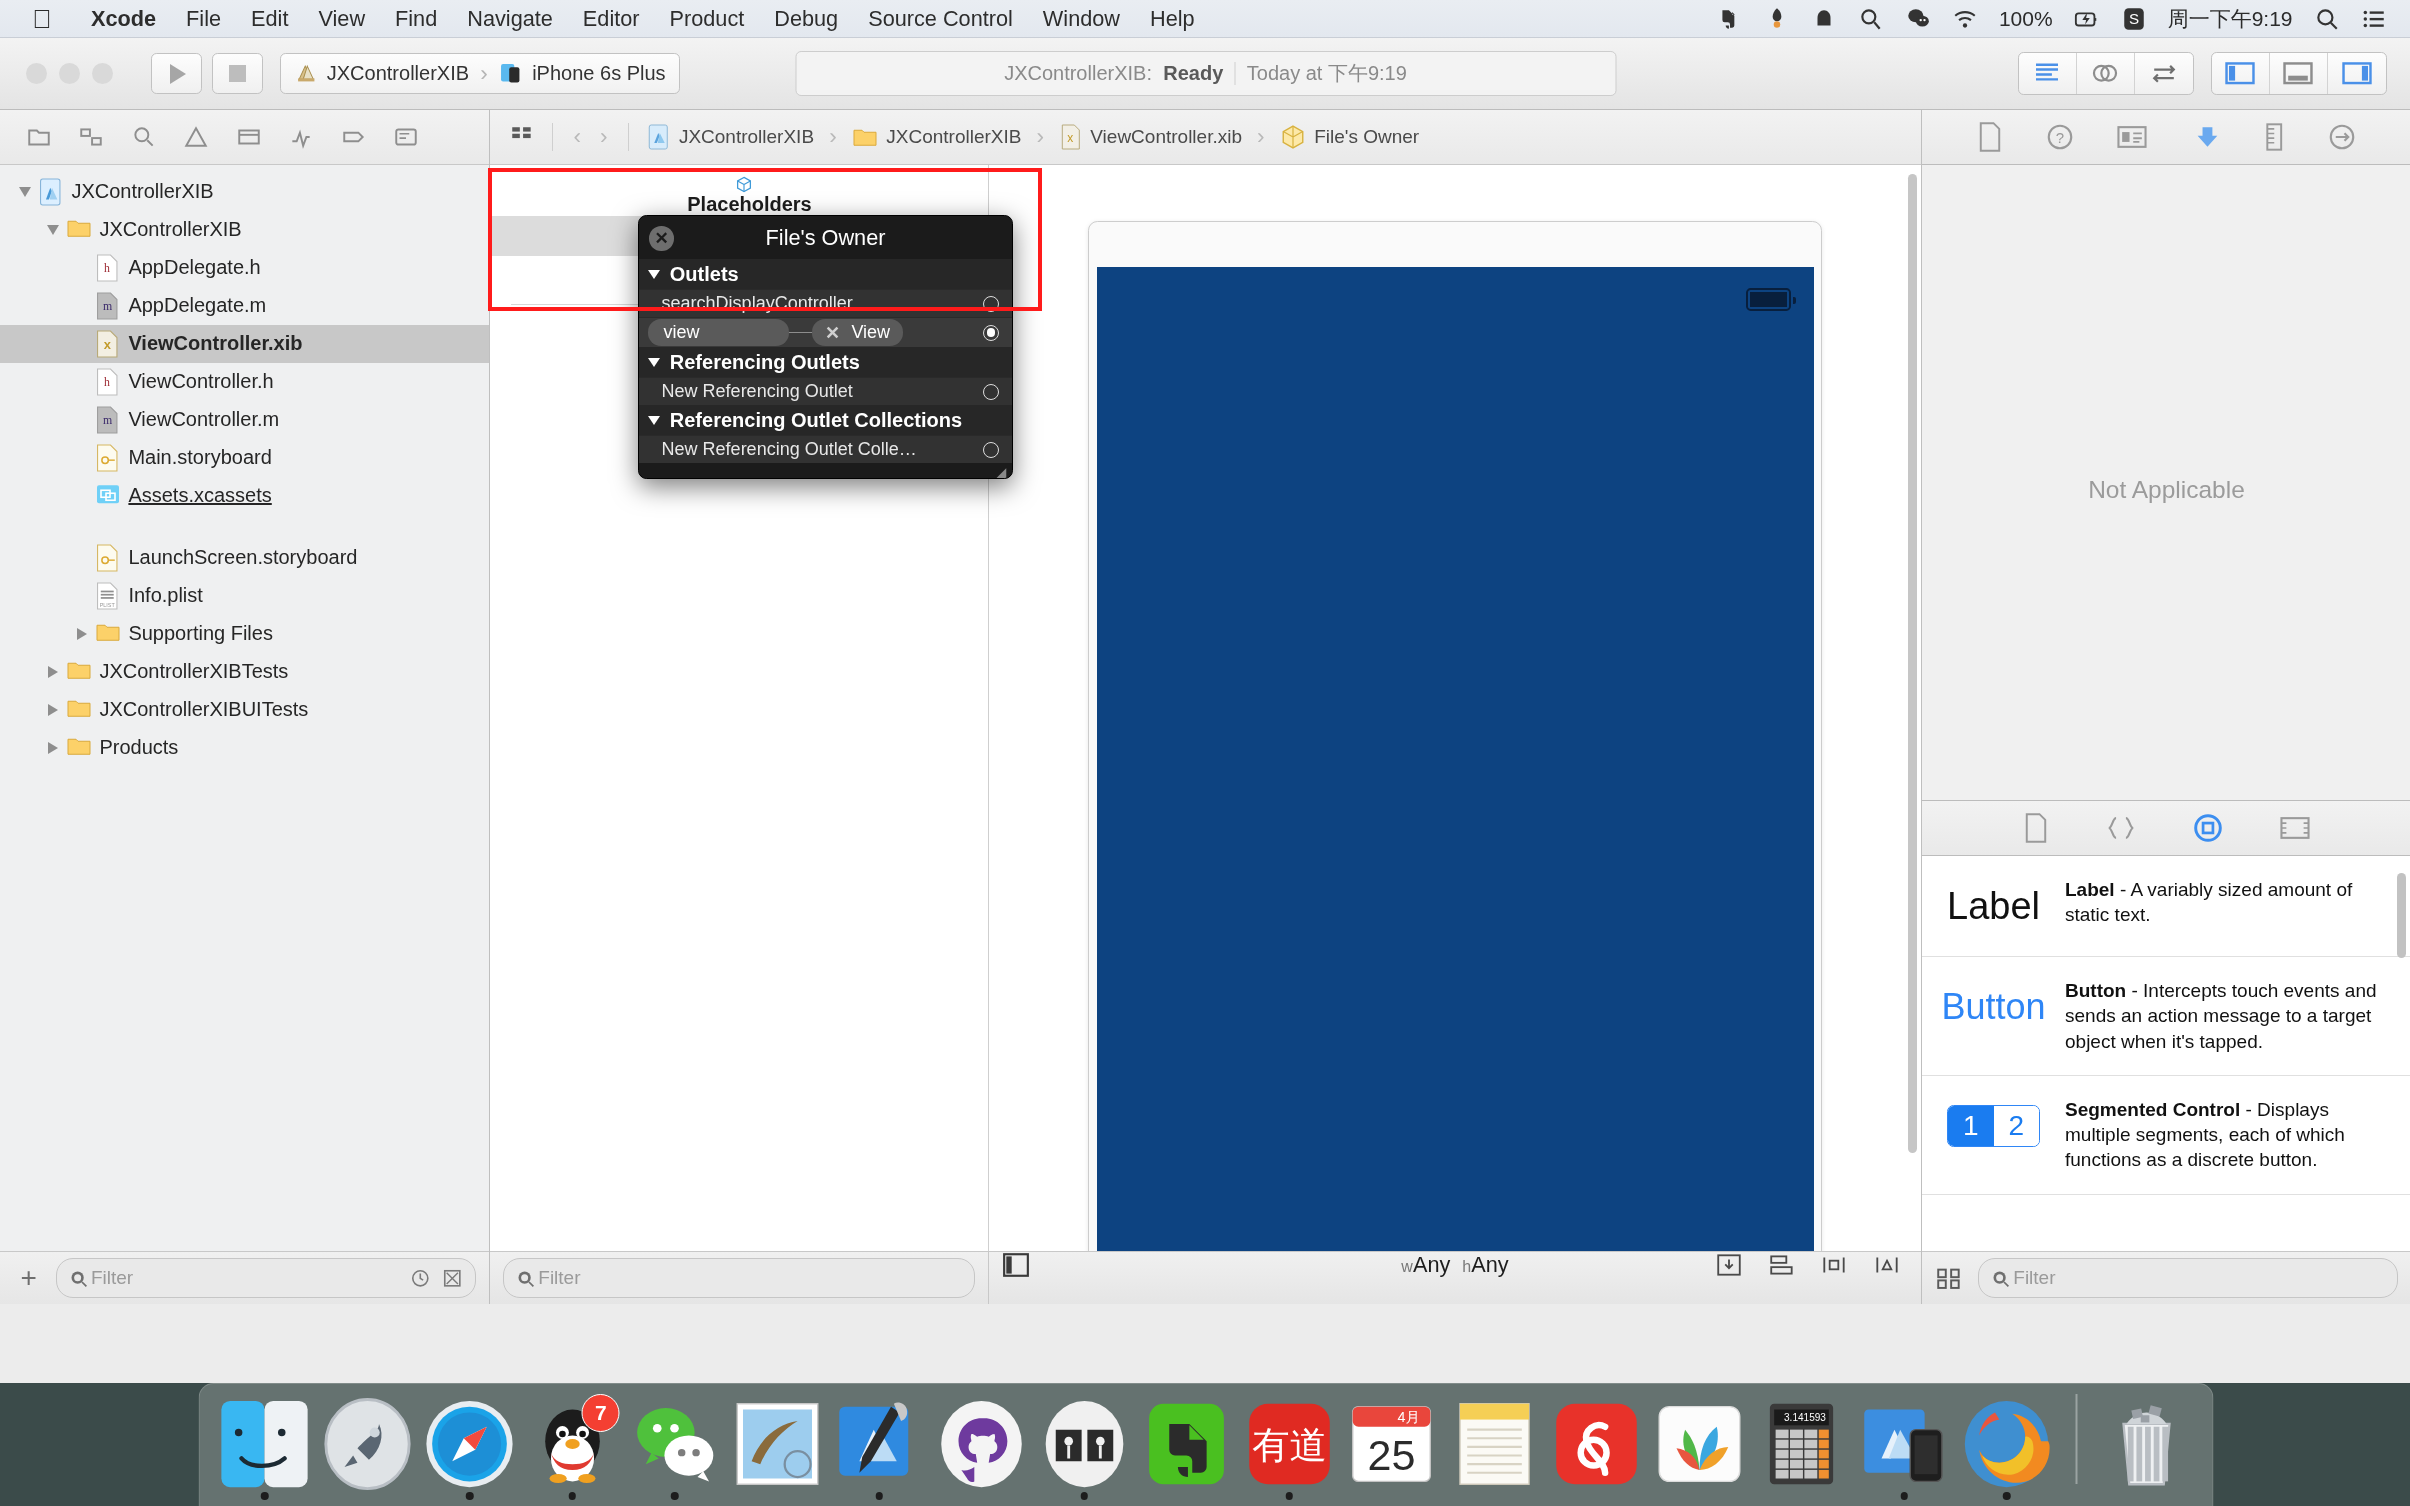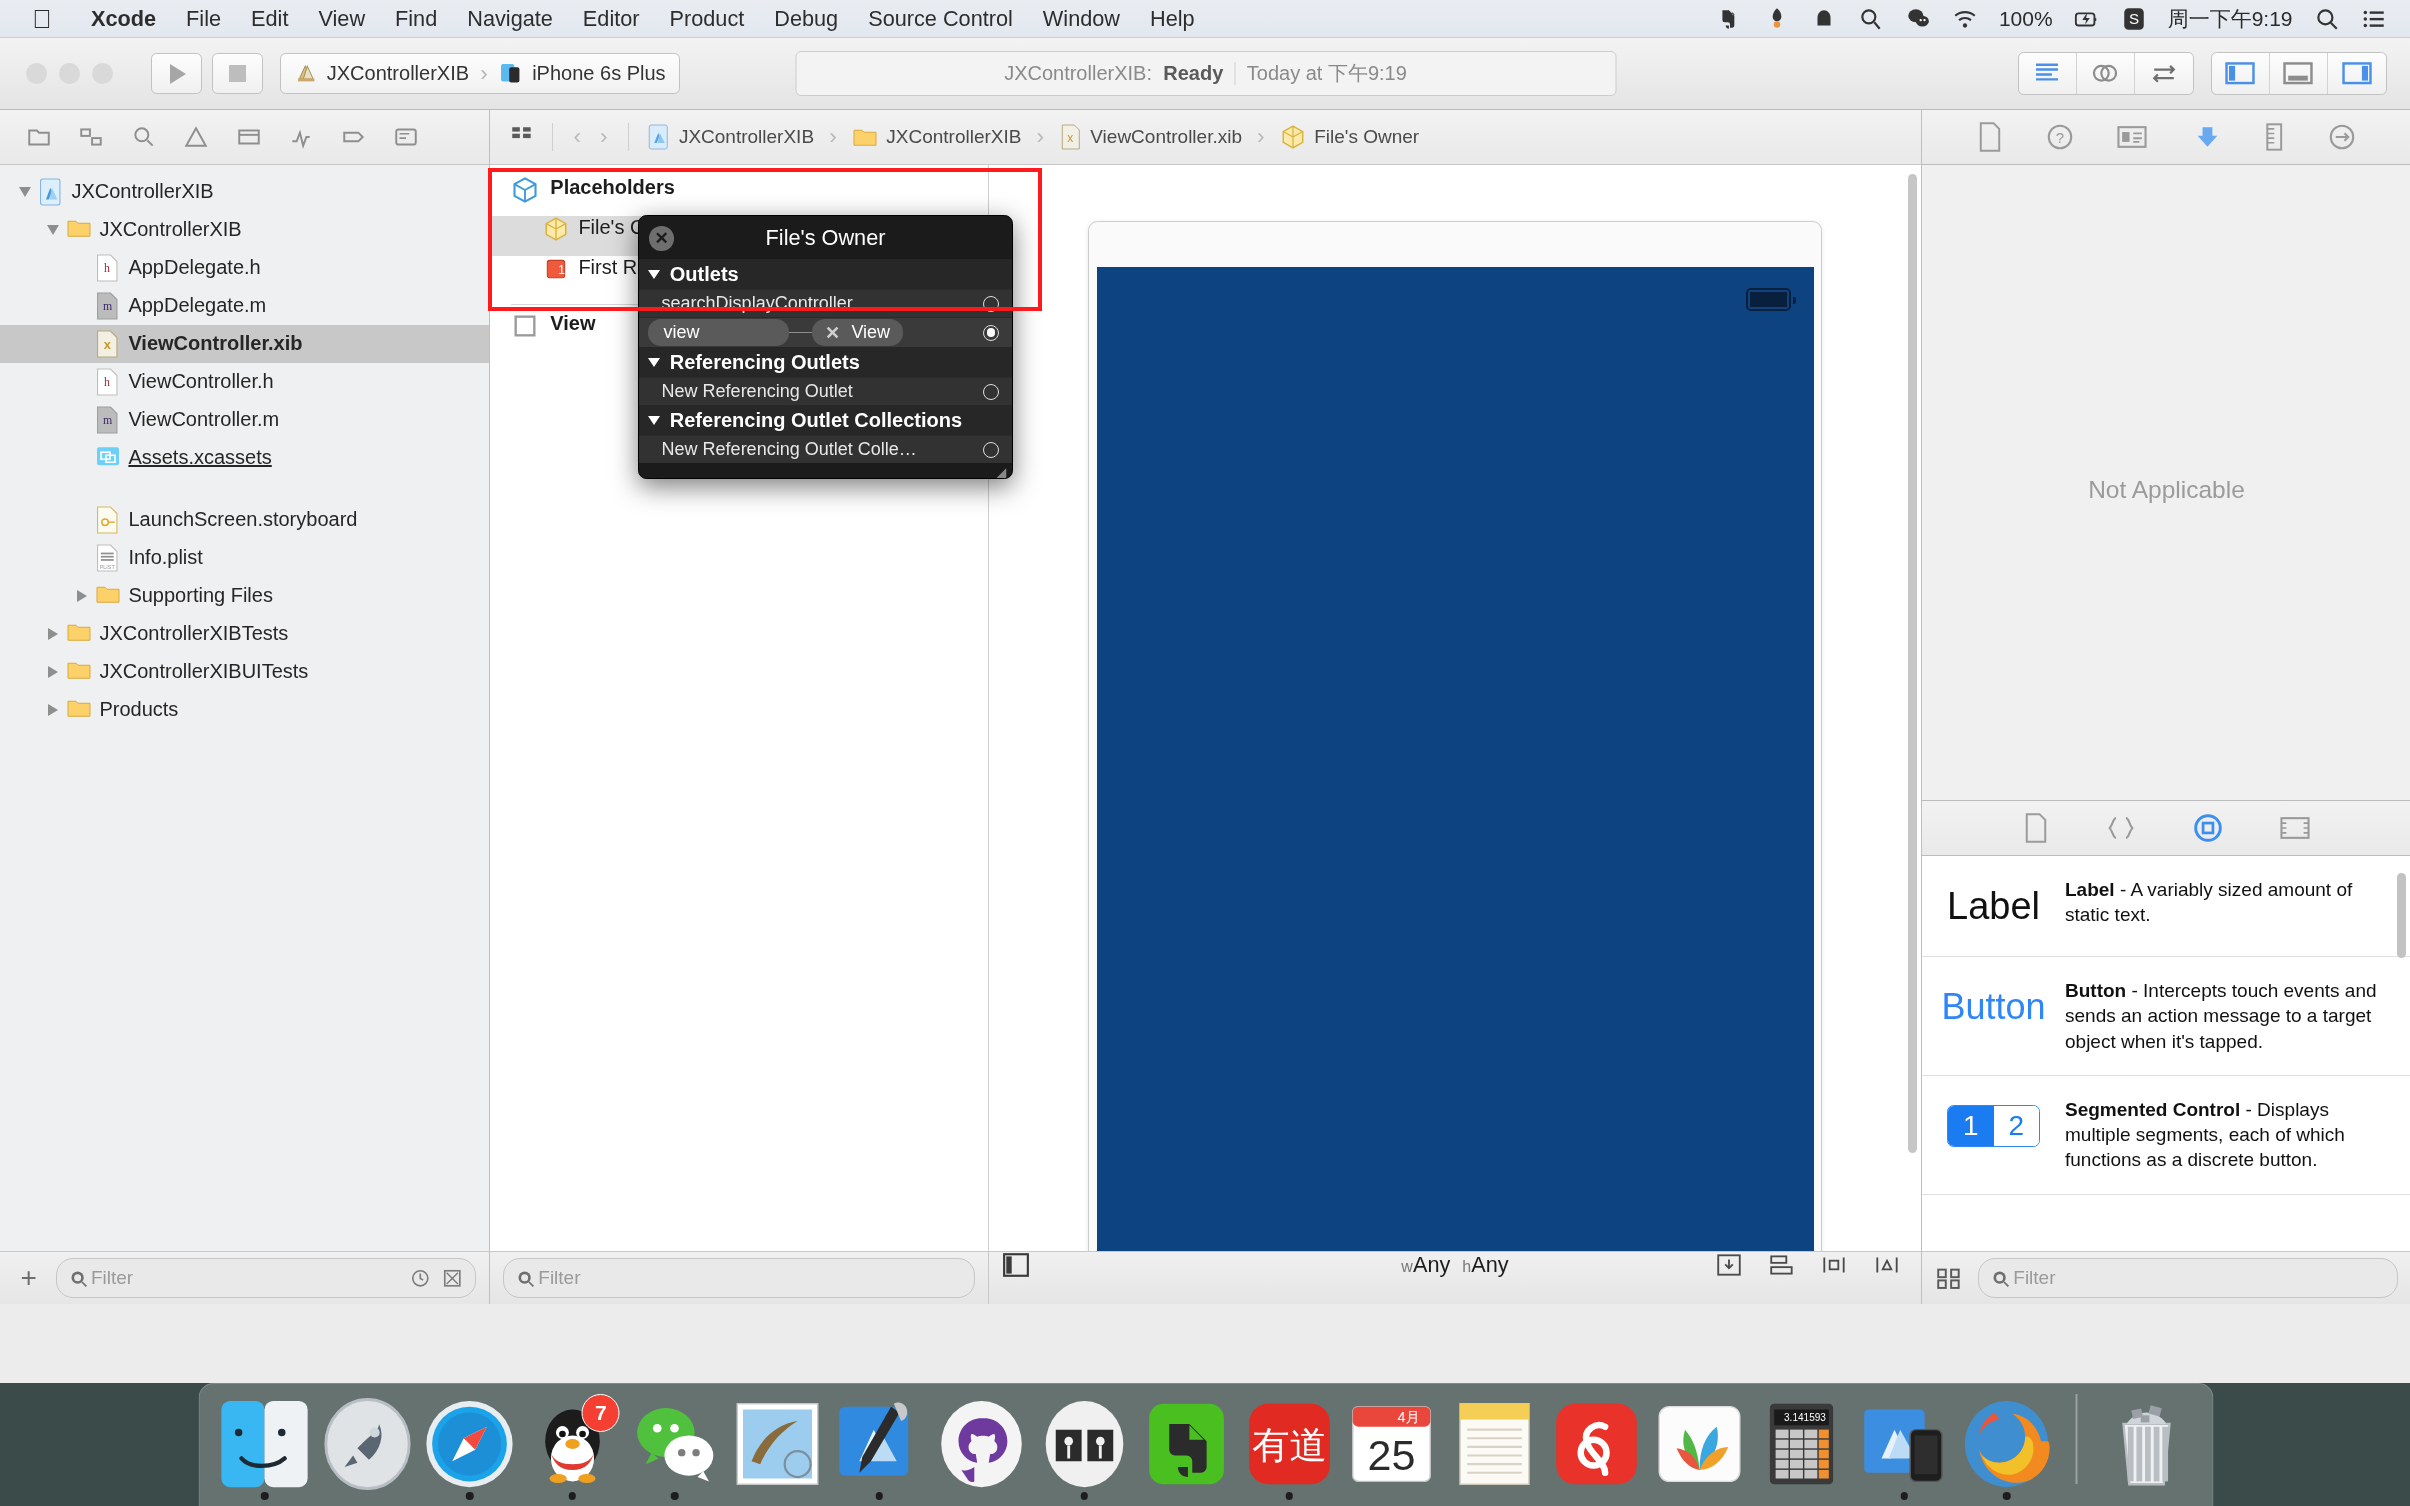--- a/index.html
+++ b/index.html
@@ -99,7 +99,7 @@
   .chev { color:#b9b9b9; font-size: 22.6px; margin: 0 3.8px;}
   .ed-body { flex:1; display:flex; position:relative; min-height:0; }
   .outline { width: 499px; background:#fff; border-right: 0.9px solid #cfcfcf; padding-top: 11.3px; position:relative;}
-  .orow { height: 40px; display:flex; align-items:flex-start; font-size: 20px; font-weight: bold; color:#1d1d1d; padding-left: 21px;}
+  .orow { height: 40px; display:flex; align-items:center; font-size: 20px; font-weight: bold; color:#1d1d1d; padding-left: 21px; flex-direction: column;}
   .orow.sub { font-weight: normal; padding-left: 53px; }
   .orow.selrow { background: #dcdcdc; }
   .osep { height:0.9px; background:#d8d8d8; margin: 7.5px 21px; }

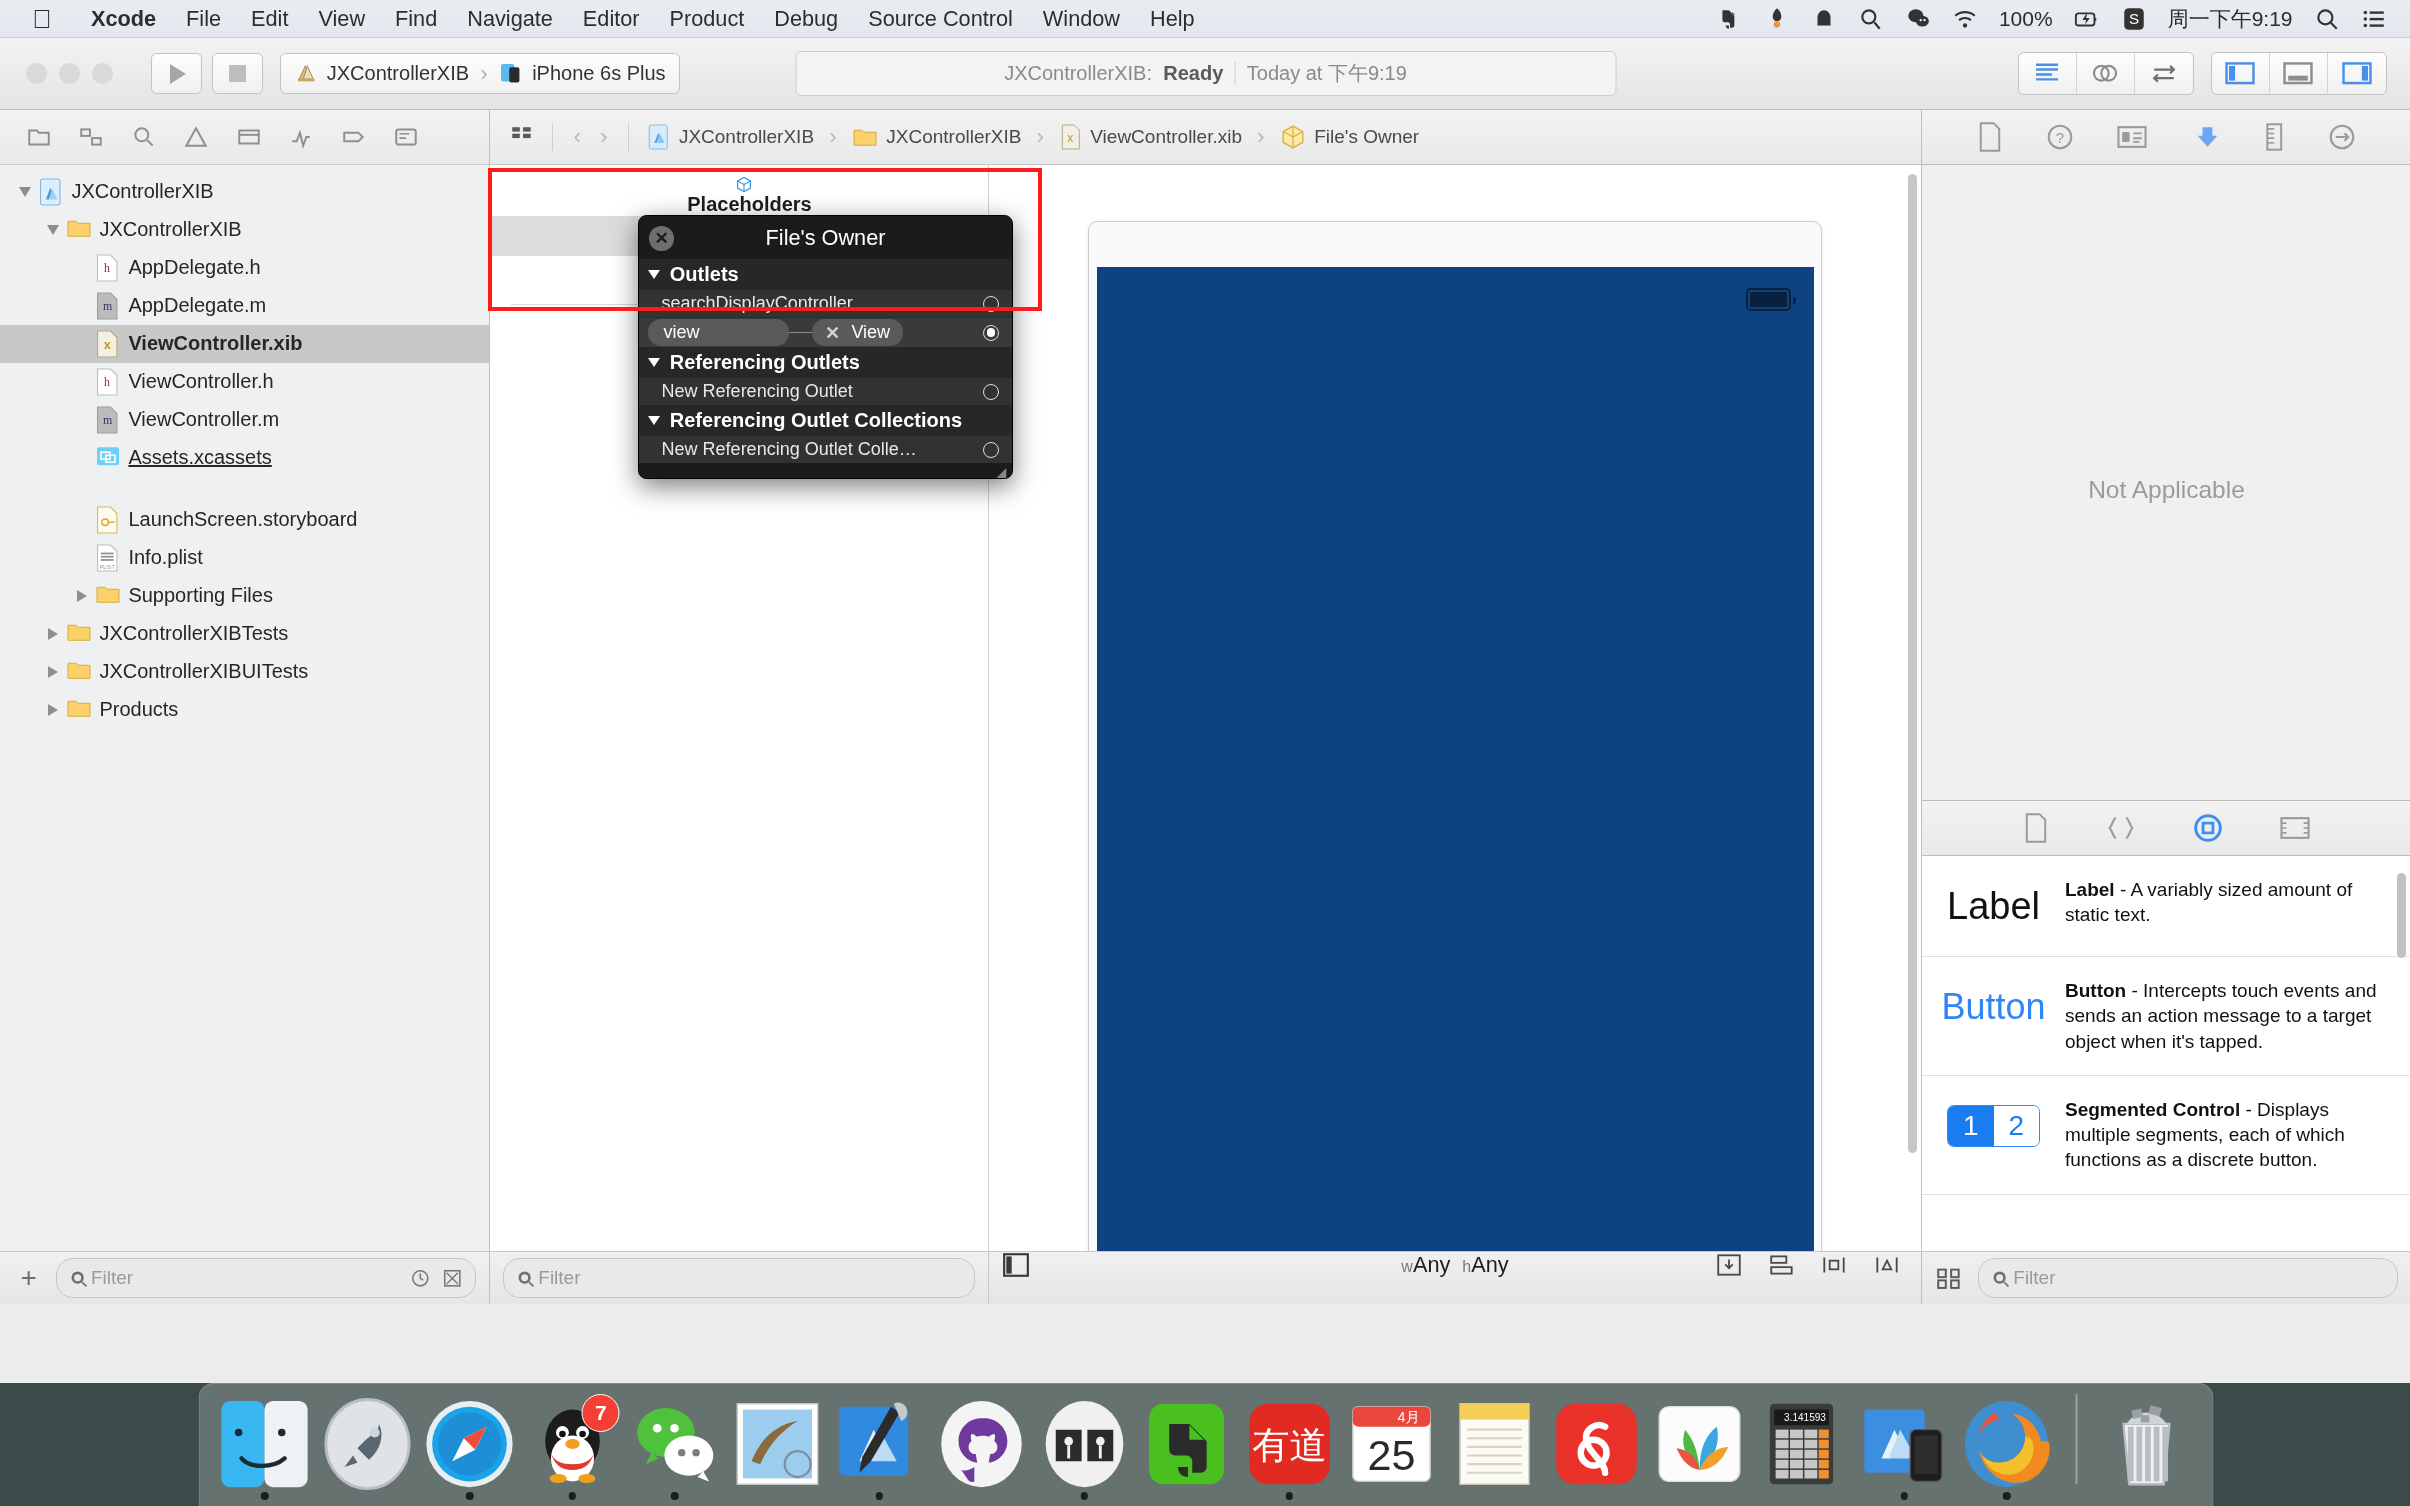--- a/index.html
+++ b/index.html
@@ -457,6 +457,15 @@
                 </svg></span>
               <span>ViewController.m</span>
             </div>
+            <div class="row" style="padding-left: 70px;">
+              <span class="disc"></span>
+              <span class="fico"><svg width="24.5" height="28" viewBox="0 0 22 26">
+                  <path d="M2 1h12l6 6v18H2z" fill="#fdfbef" stroke="#d6b763"></path>
+                  <circle cx="9" cy="15" r="3" fill="none" stroke="#dcaa32" stroke-width="1.4"></circle>
+                  <path d="M12 15h6" stroke="#dcaa32" stroke-width="1.3"></path>
+                </svg></span>
+              <span>Main.storyboard</span>
+            </div>
             <div class="row" style="padding-left: 70px; text-decoration: underline;">
               <span class="disc"></span>
               <span class="fico"><svg width="26" height="24.5" viewBox="0 0 26 24">

